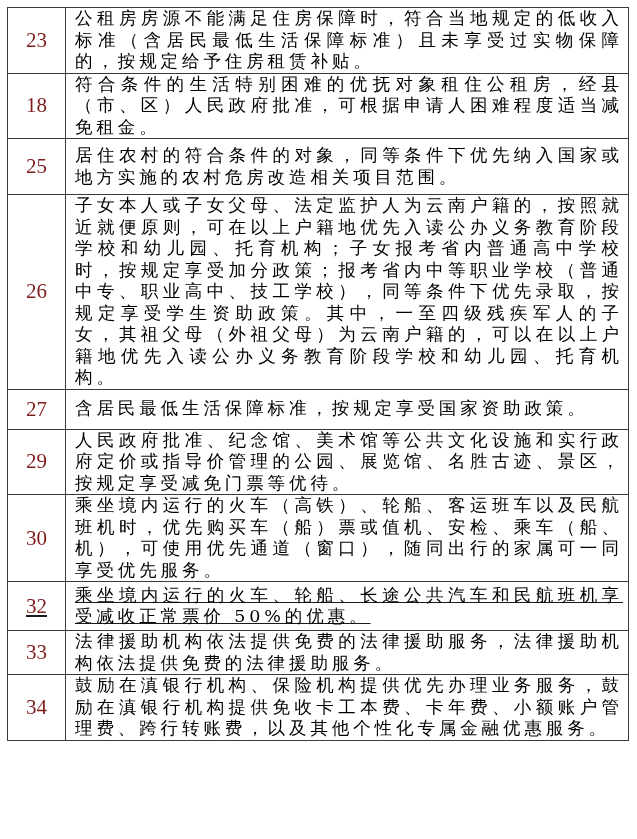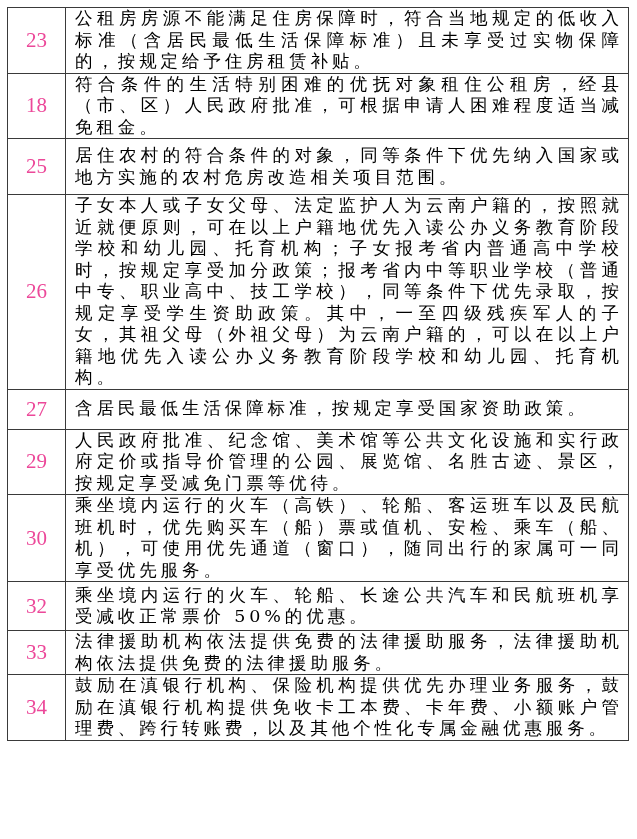--- a/index.html
+++ b/index.html
@@ -10,7 +10,7 @@
   #tbl td { border: 1.5px solid #3a3a3a; padding: 0; vertical-align: middle; }
   #tbl td.num { width: 57px; text-align: center;
          font-family: "Liberation Serif", "DejaVu Serif", serif;
-         font-size: 21px; color: #ec4899; }
+         font-size: 21px; color: #7f1d1d; }
   #tbl td.txt { padding: 0 5px 0 9px; font-size: 17.5px; line-height: 21.5px;
          letter-spacing: 3.9px; text-align: justify; color: #000000; }
 </style>

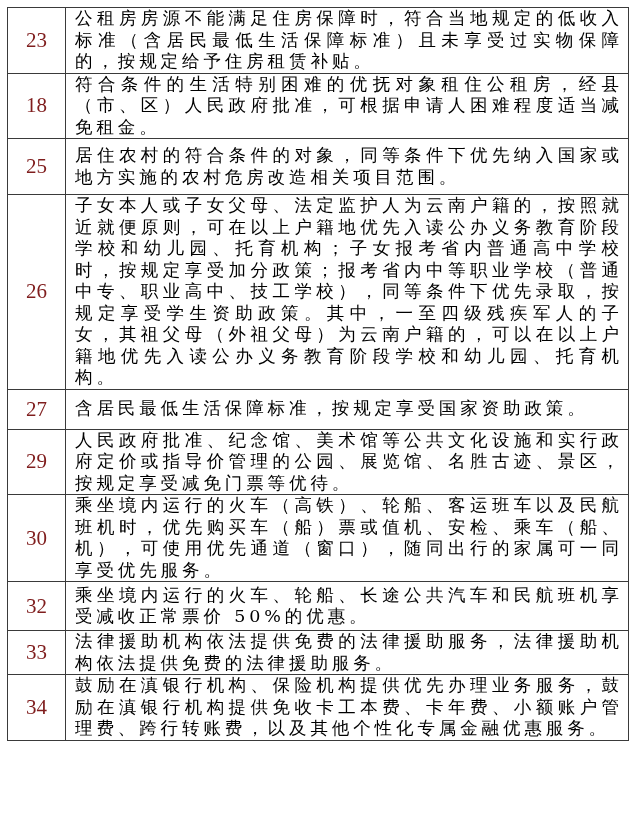--- a/index.html
+++ b/index.html
@@ -57,7 +57,7 @@
   </tr>
 
 
-  <tr style="height: 49px;">
+  <tr style="height: 49px; text-decoration: underline;">
     <td class="num">32</td>
     <td class="txt">乘坐境内运行的火车、轮船、长途公共汽车和民航班机享受减收正常票价 50%的优惠。</td>
   </tr>

